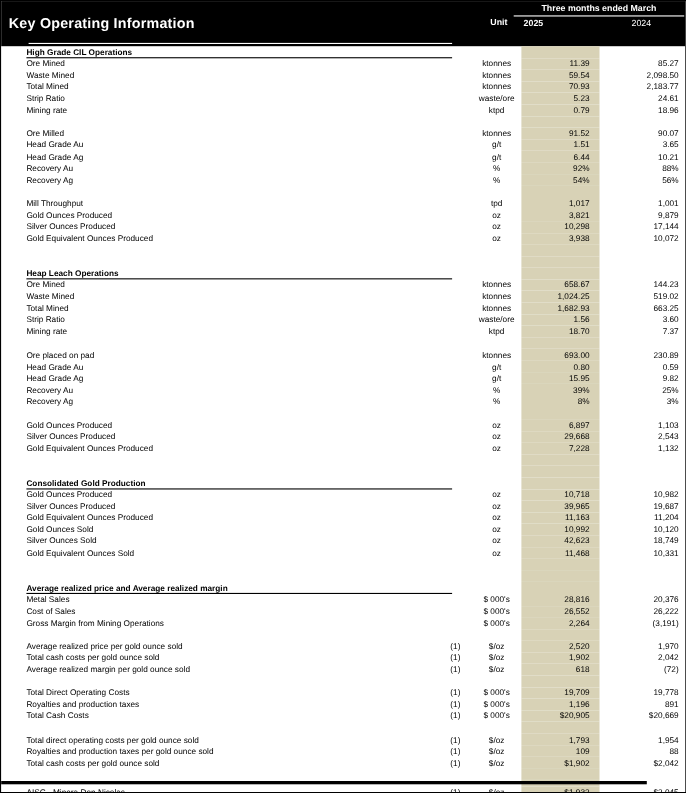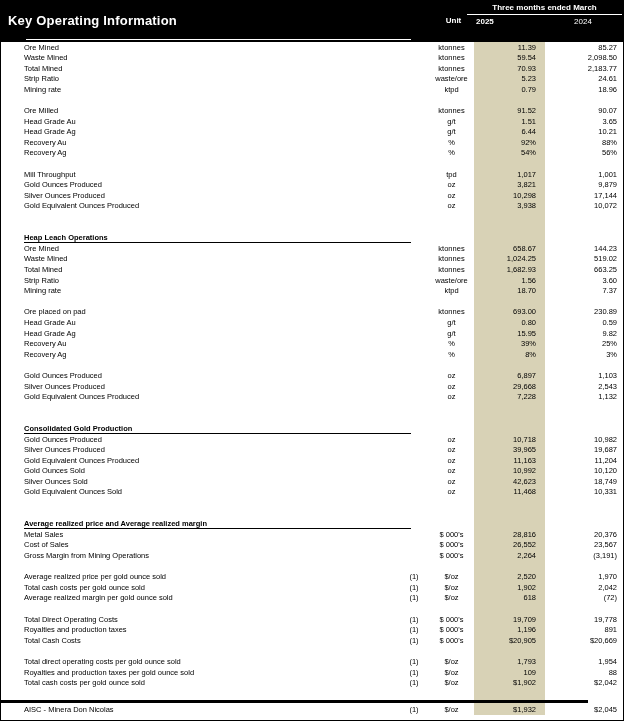--- a/index.html
+++ b/index.html
@@ -49,6 +49,14 @@
   </div>
 
   <div class="tbody" id="tbody">
+      <div class="row sec">
+        <div class="c-label">High Grade CIL Operations</div>
+        <div class="c-note"></div>
+        <div class="c-unit"></div>
+        <div class="c-v25"></div>
+        <div class="c-v24"></div>
+        <div class="sec-underline"></div>
+      </div>
       <div class="row">
         <div class="c-label">Ore Mined</div>
         <div class="c-note"></div>

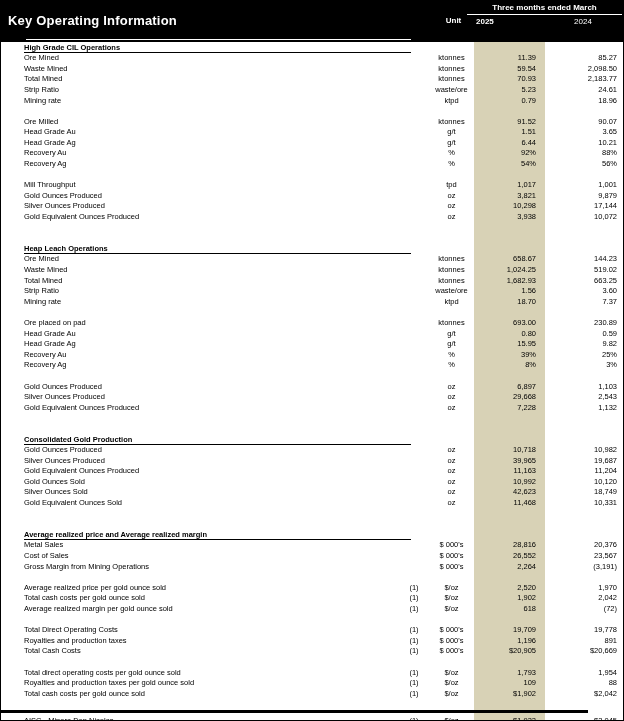--- a/index.html
+++ b/index.html
@@ -394,7 +394,7 @@
         <div class="c-note"></div>
         <div class="c-unit">$ 000's</div>
         <div class="c-v25">26,552</div>
-        <div class="c-v24">23,567</div>
+        <div class="c-v24">26,222</div>
       </div>
       <div class="row">
         <div class="c-label">Gross Margin from Mining Operations</div>

